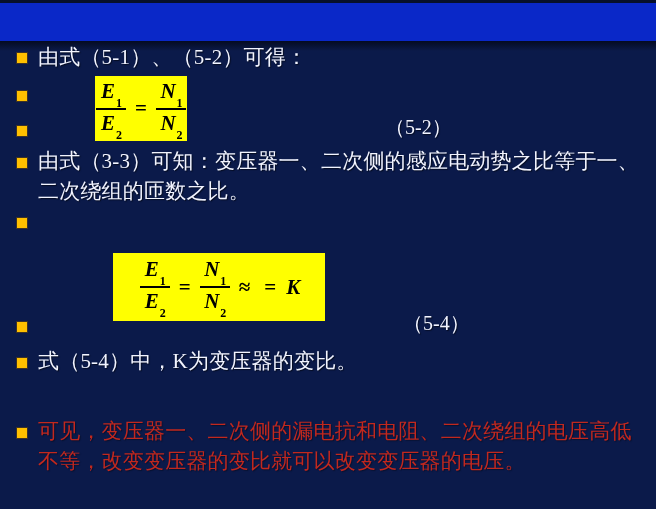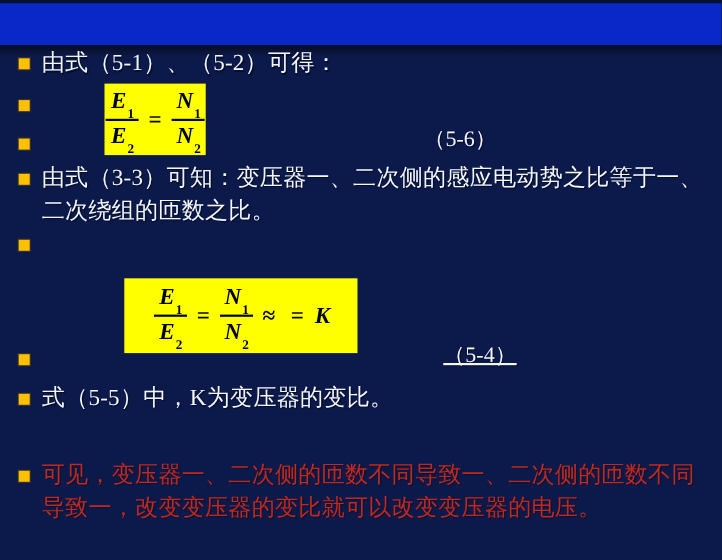--- a/index.html
+++ b/index.html
@@ -200,7 +200,7 @@
 
     <div class="bullet" style="left:17px; top:85px;"></div>
     <div class="text" style="left:38px; top:74px; width:40px;"></div>
-    <div class="eqlabel" style="left:385px; top:73px;">（5-6）</div>
+    <div class="eqlabel" style="left:385px; top:73px;">（5-2）</div>
 
     <div class="bullet" style="left:17px; top:117px;"></div>
     <div class="text" style="left:38px; top:105px; width:608px;">由式（3-3）可知：变压器一、二次侧的感应电动势之比等于一、二次绕组的匝数之比。</div>

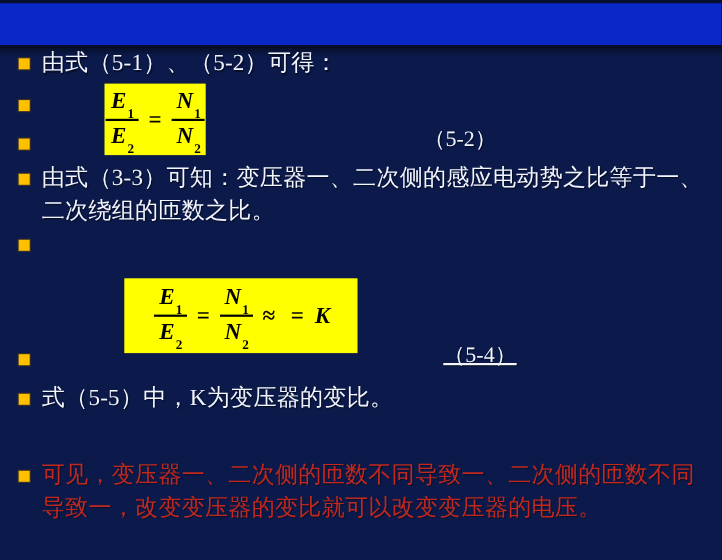--- a/index.html
+++ b/index.html
@@ -228,7 +228,7 @@
 
     <div class="bullet" style="left:17px; top:281px;"></div>
     <div class="text" style="left:38px; top:270px; width:40px;"></div>
-    <div class="eqlabel" style="left:403px; top:269px;text-decoration:underline;">（5-4）</div>
+    <div class="eqlabel" style="left:403px; top:269px;">（5-4）</div>
 
     <div class="bullet" style="left:17px; top:317px;"></div>
     <div class="text" style="left:38px; top:305px; width:608px;">式（5-5）中，K为变压器的变比。</div>

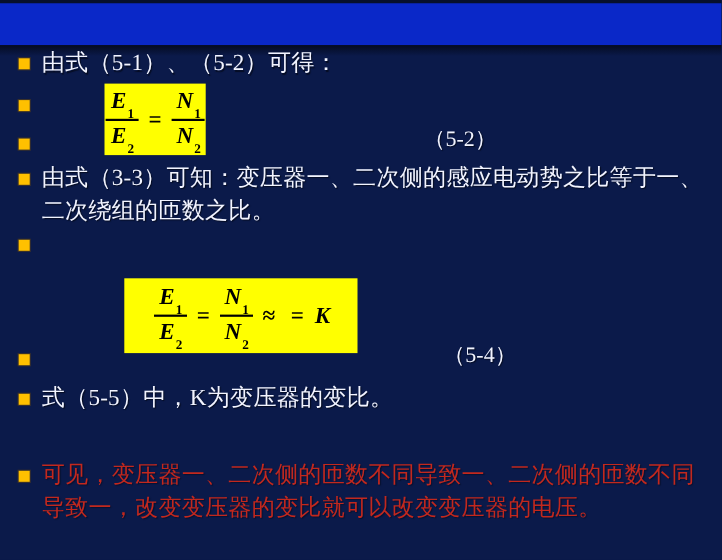--- a/index.html
+++ b/index.html
@@ -231,7 +231,7 @@
     <div class="eqlabel" style="left:403px; top:269px;">（5-4）</div>
 
     <div class="bullet" style="left:17px; top:317px;"></div>
-    <div class="text" style="left:38px; top:305px; width:608px;">式（5-5）中，K为变压器的变比。</div>
+    <div class="text" style="left:38px; top:305px; width:608px;">式（5-4）中，K为变压器的变比。</div>
 
     <div class="bullet" style="left:17px; top:387px;"></div>
     <div class="text red" style="left:38px; top:375px; width:608px;">可见，变压器一、二次侧的匝数不同导致一、二次侧的匝数不同导致一，改变变压器的变比就可以改变变压器的电压。</div>

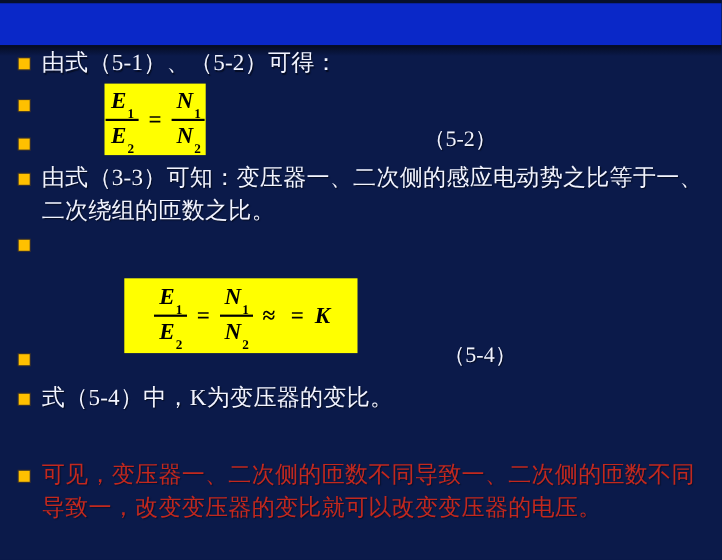--- a/index.html
+++ b/index.html
@@ -234,7 +234,7 @@
     <div class="text" style="left:38px; top:305px; width:608px;">式（5-4）中，K为变压器的变比。</div>
 
     <div class="bullet" style="left:17px; top:387px;"></div>
-    <div class="text red" style="left:38px; top:375px; width:608px;">可见，变压器一、二次侧的匝数不同导致一、二次侧的匝数不同导致一，改变变压器的变比就可以改变变压器的电压。</div>
+    <div class="text red" style="left:38px; top:375px; width:608px;">可见，变压器一、二次侧的漏电抗和电阻、二次绕组的电压高低不等，改变变压器的变比就可以改变变压器的电压。</div>
 
   </div>
 </div>

